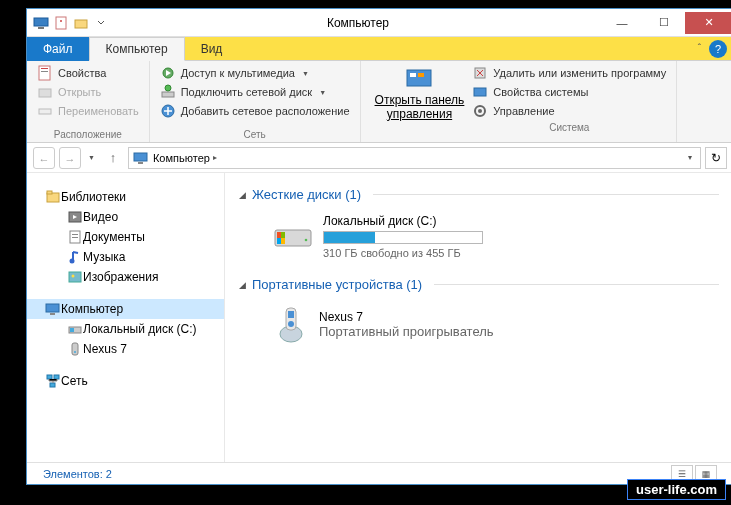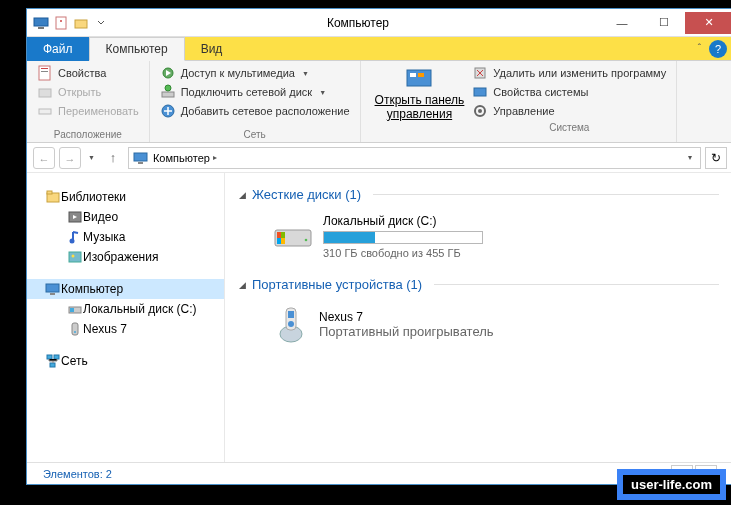--- a/index.html
+++ b/index.html
@@ -272,6 +272,16 @@
       <div class="tree-item sub">
         <span class="tree-icon">
             <svg width="16" height="16">
+              <rect x="3" y="2" width="10" height="12" fill="#fff" stroke="#888"></rect>
+              <rect x="5" y="5" width="6" height="1" fill="#888"></rect>
+              <rect x="5" y="8" width="6" height="1" fill="#888"></rect>
+            </svg>
+          </span>
+        <span>Документы</span>
+      </div>
+      <div class="tree-item sub">
+        <span class="tree-icon">
+            <svg width="16" height="16">
               <path d="M6 3 L6 11" stroke="#36c" stroke-width="2"></path>
               <circle cx="5" cy="12" r="2.5" fill="#36c"></circle>
               <path d="M6 3 L11 4" stroke="#36c" stroke-width="2"></path>

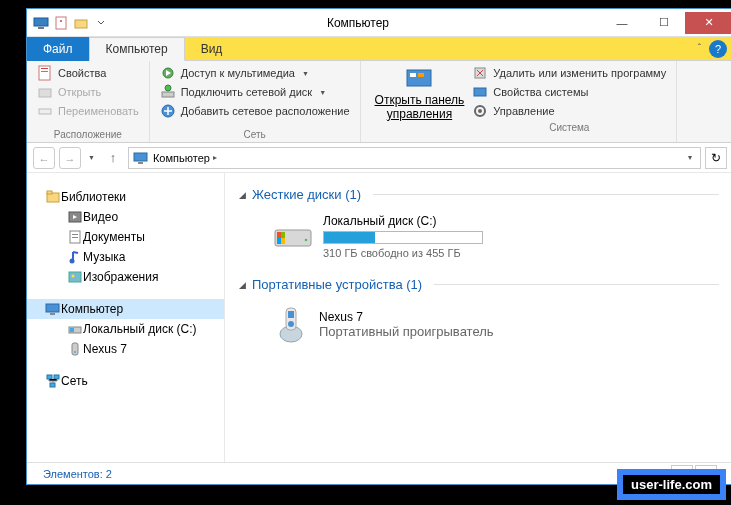--- a/index.html
+++ b/index.html
@@ -64,7 +64,7 @@
 .statusbar { height: 22px; border-top: 1px solid #e0e0e0; display: flex; align-items: center; padding: 0 16px; font-size: 11px; color: #1560b3; }
 .status-spacer { flex: 1; }
 .view-btn { width: 22px; height: 18px; border: 1px solid #ccc; display: flex; align-items: center; justify-content: center; margin-left: 2px; font-size: 9px; color: #555; }
-.watermark { position: absolute; bottom: 5px; right: 5px; background: #000; color: #fff; font-size: 13px; padding: 2px 8px; font-weight: bold; border: 6px solid #3b82f6; }
+.watermark { position: absolute; bottom: 5px; right: 5px; background: #000; color: #fff; font-size: 13px; padding: 2px 8px; font-weight: bold; border: 1px solid #3b82f6; }
 svg { display: block; }
 </style>
 </head>

